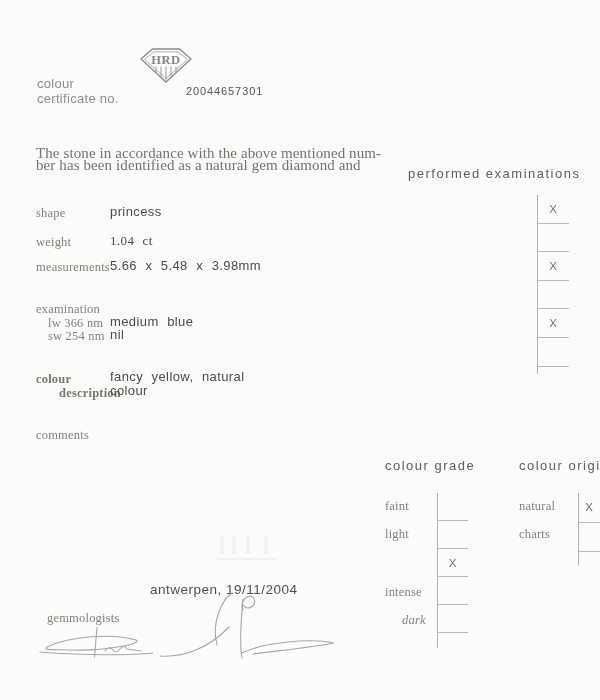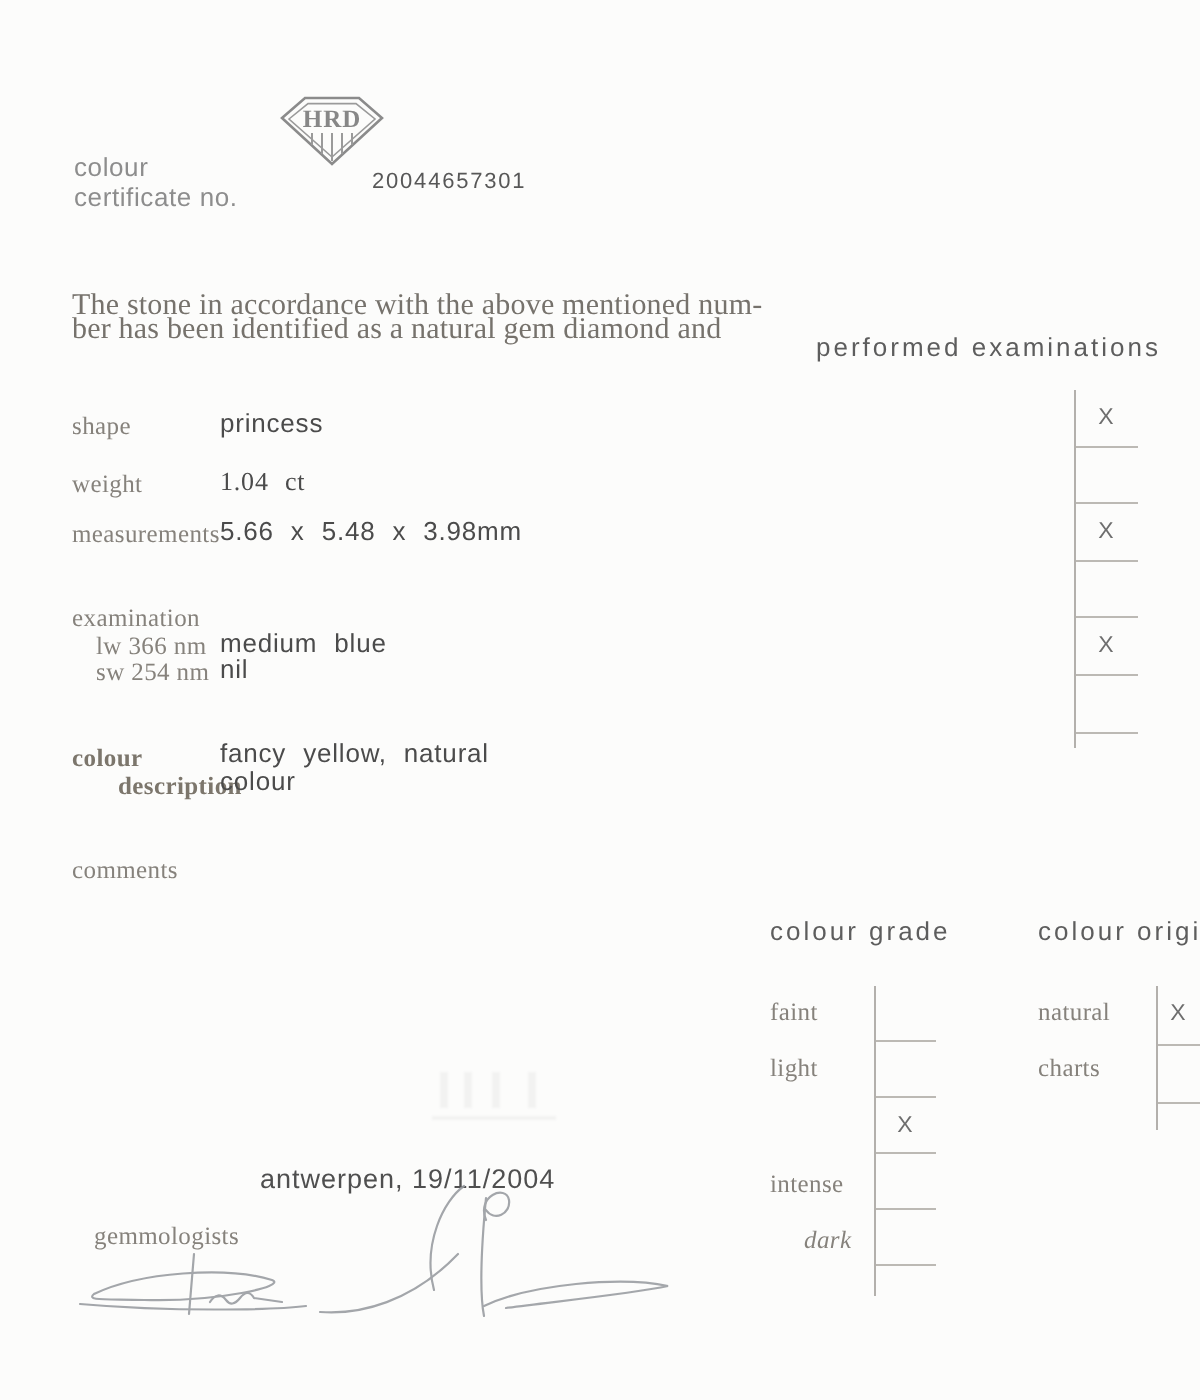--- a/index.html
+++ b/index.html
@@ -18,7 +18,7 @@
   .section-title{font-size:13px;color:#5d5d5d;letter-spacing:1.5px;white-space:nowrap;}
   .intro{font-family:"Liberation Serif",serif;font-size:15px;line-height:11.6px;color:#76726c;letter-spacing:.1px;}
   .intro div{white-space:nowrap;}
-  .date{font-size:13.5px;color:#4f4f4f;letter-spacing:.5px;}
+  .date{font-size:13.5px;color:#4f4f4f;letter-spacing:.5px;margin-left:20px;}
   
   .comb{position:absolute;}
   .comb .vline{position:absolute;left:0;top:0;width:1px;background:#b3b0ac;}

